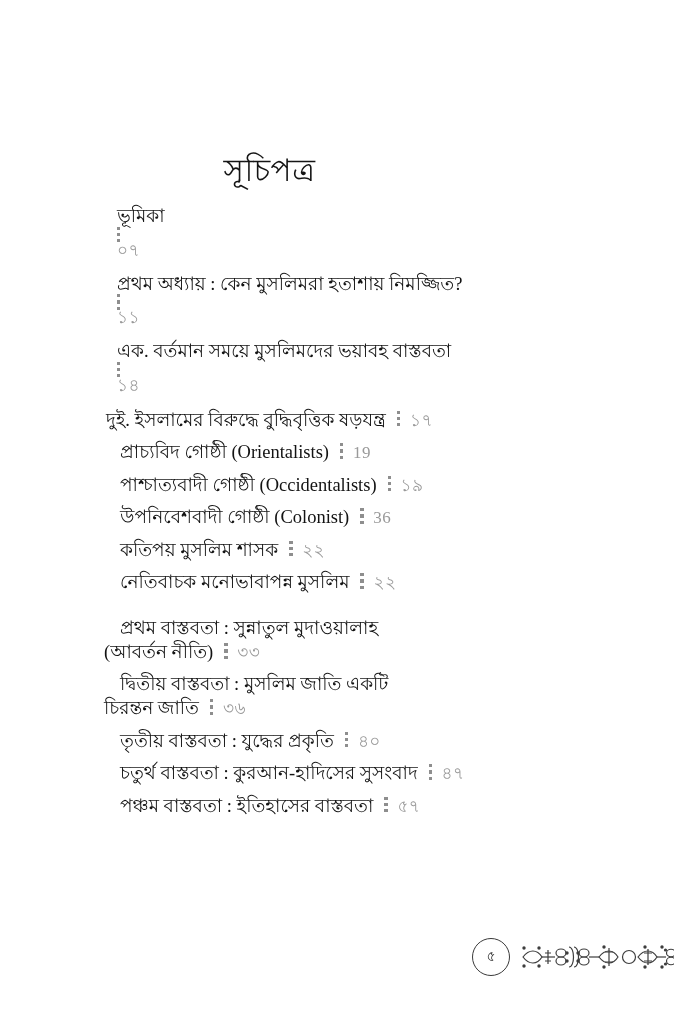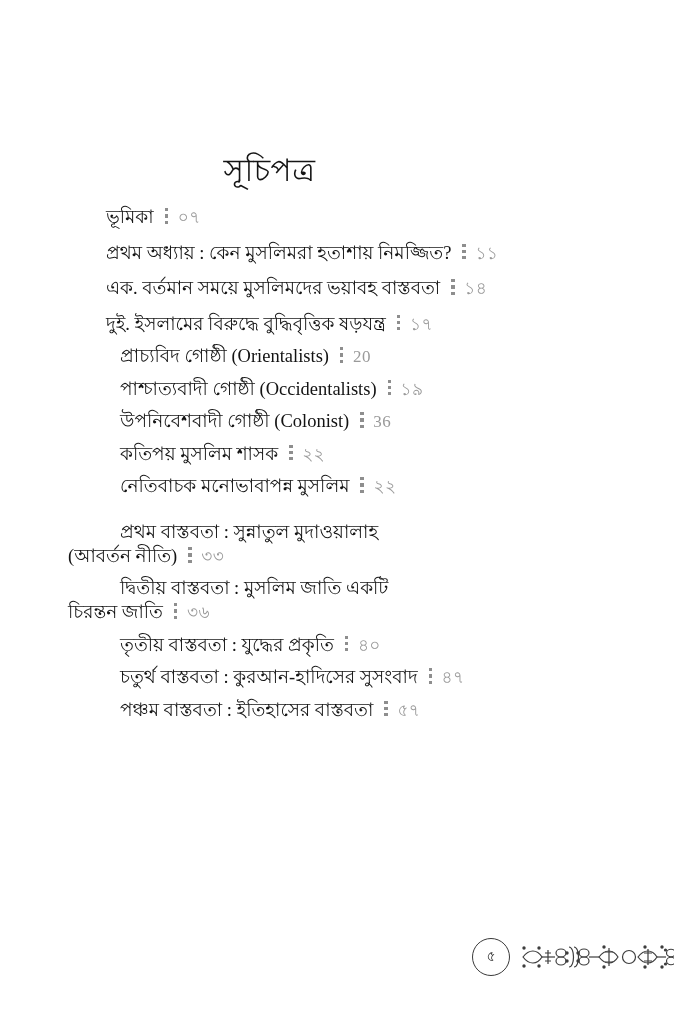--- a/index.html
+++ b/index.html
@@ -62,7 +62,7 @@
   .lvl-1 { padding-left: 120px; }
 
   
-  .toc-row.gap-normal { margin-bottom: 16px; }
+  .toc-row.gap-normal { margin-bottom: 16px; flex-direction: column; }
   .toc-row.gap-tight  { margin-bottom: 13px; }
   .toc-row.gap-big    { margin-bottom: 27px; }
   .toc-row.gap-wrap   { margin-bottom: 5px; }

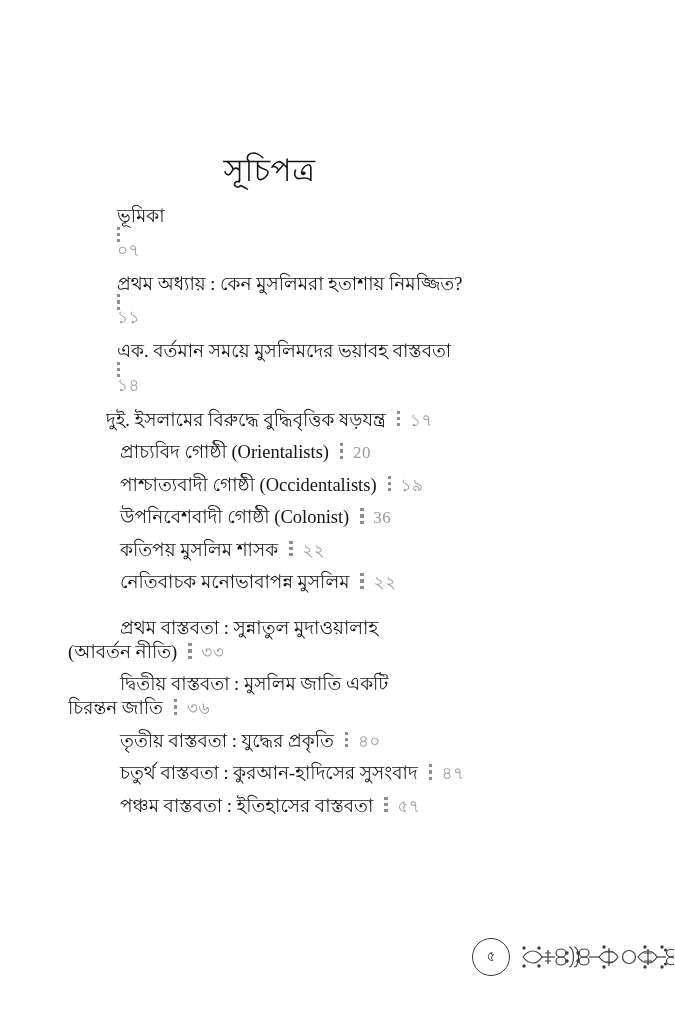--- a/index.html
+++ b/index.html
@@ -180,7 +180,7 @@
           <i></i>
           <i></i>
         </span>
-        <span class="page-num">20</span>
+        <span class="page-num">19</span>
       </div>
       <div class="toc-row lvl-1 gap-tight">
         <span class="row-label">পাশ্চাত্যবাদী গোষ্ঠী (Occidentalists)</span>

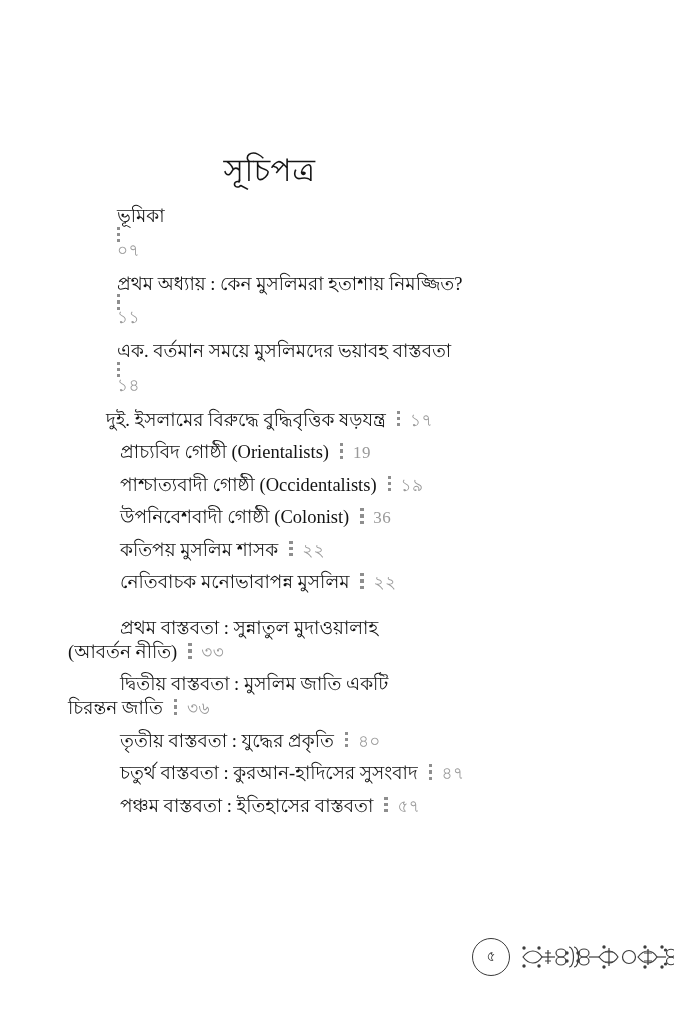--- a/index.html
+++ b/index.html
@@ -73,7 +73,7 @@
 
   
   .cont-line {
-    padding-left: 68px;
+    padding-left: 104px;
   }
 
   

